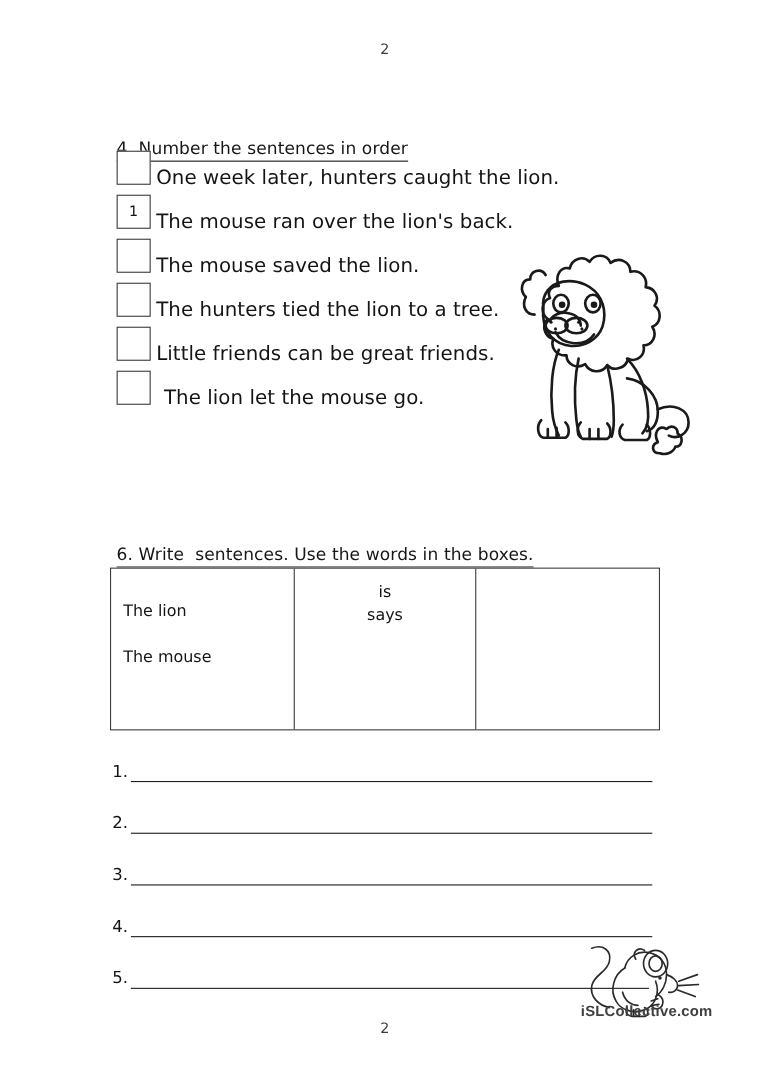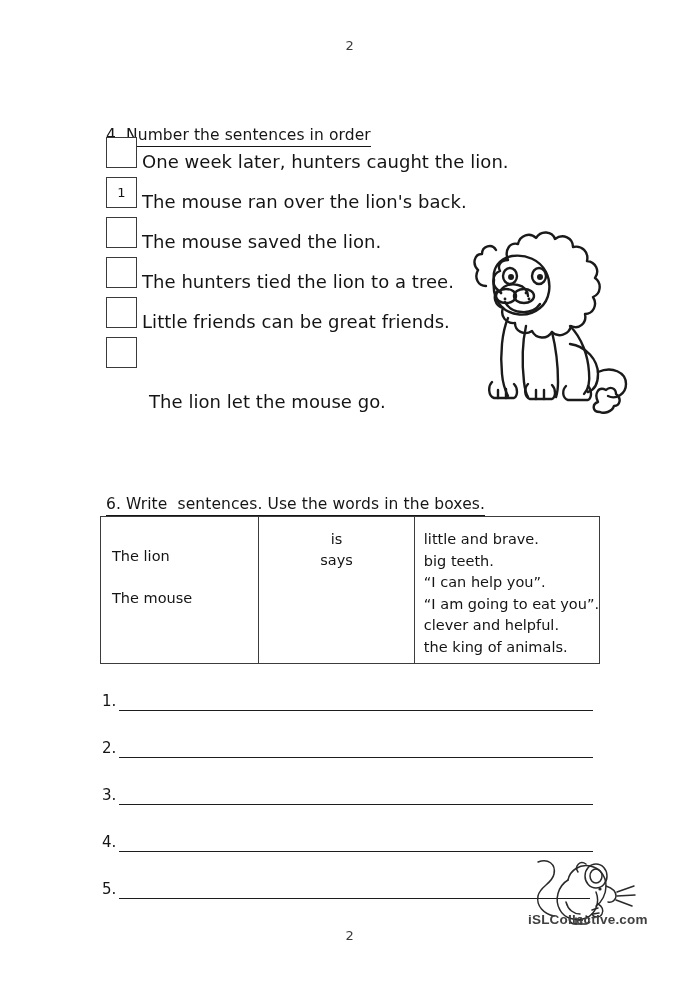--- a/index.html
+++ b/index.html
@@ -83,7 +83,7 @@
     white-space: nowrap;
     letter-spacing: 0.05px;
   }
-  .order-row.indented .order-text { left: 43px; margin-top: 40px; }
+  .order-row.indented .order-text { left: 43px; }
 
   
   .lion-art {

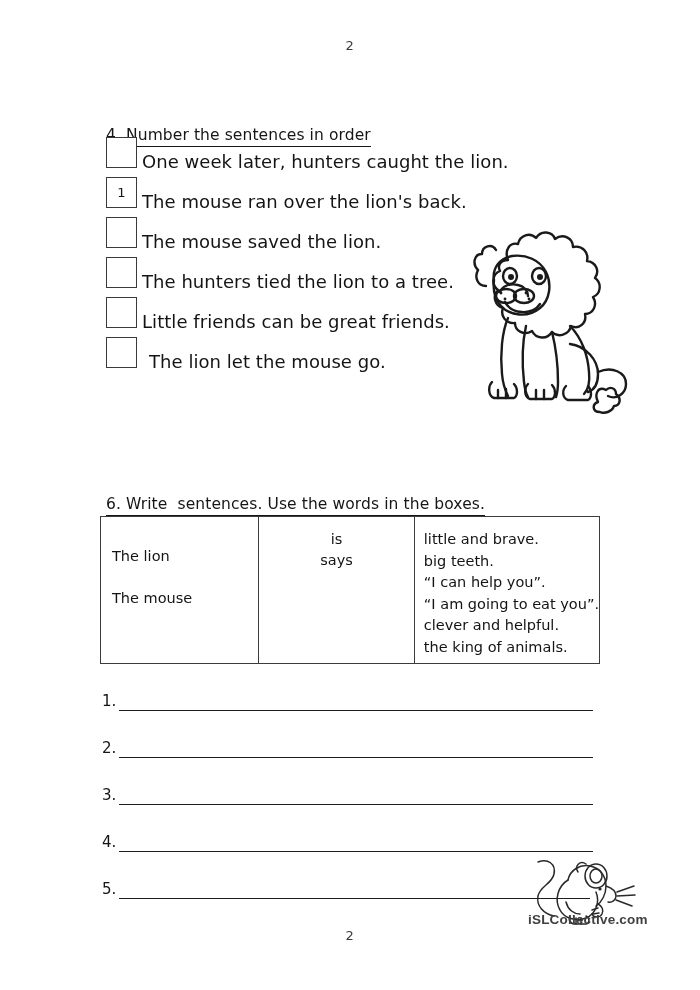--- a/index.html
+++ b/index.html
@@ -286,14 +286,6 @@
         <div class="wt-line">is</div>
         <div class="wt-line">says</div>
       </div>
-    <div class="wt-col c3" id="wt-col-3">
-        <div class="wt-line first">little and brave.</div>
-        <div class="wt-line">big teeth.</div>
-        <div class="wt-line">“I can help you”.</div>
-        <div class="wt-line">“I am going to eat you”.</div>
-        <div class="wt-line">clever and helpful.</div>
-        <div class="wt-line">the king of animals.</div>
-      </div>
   </div>
 
   <div class="answer-lines" id="answer-lines">

